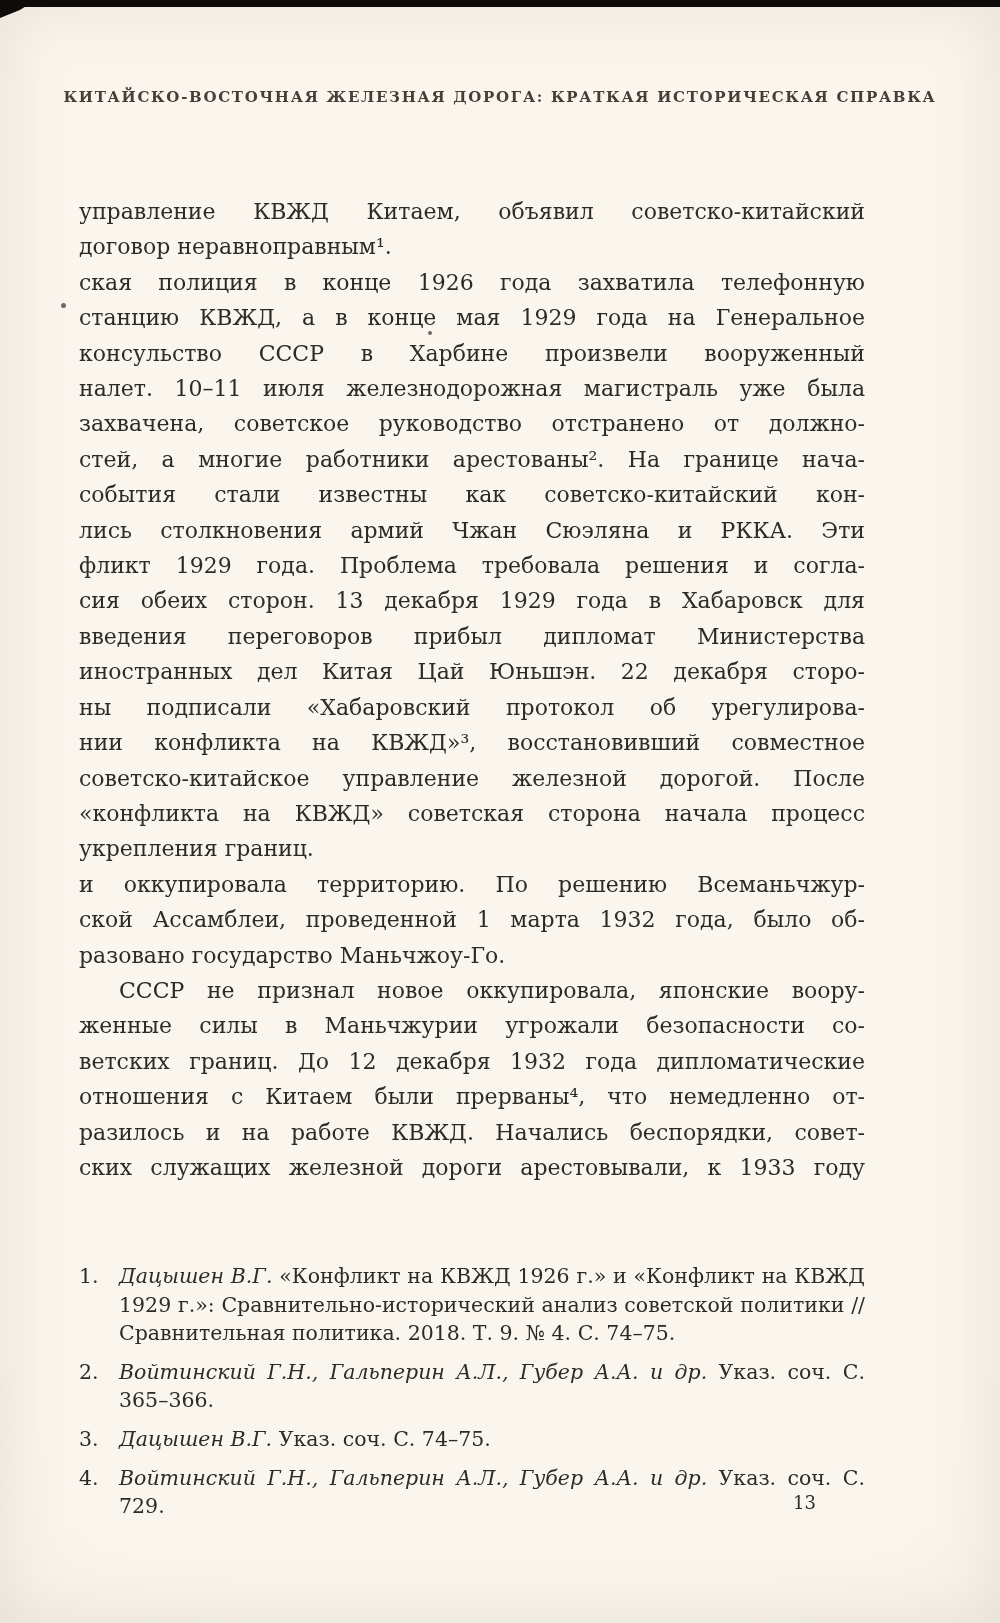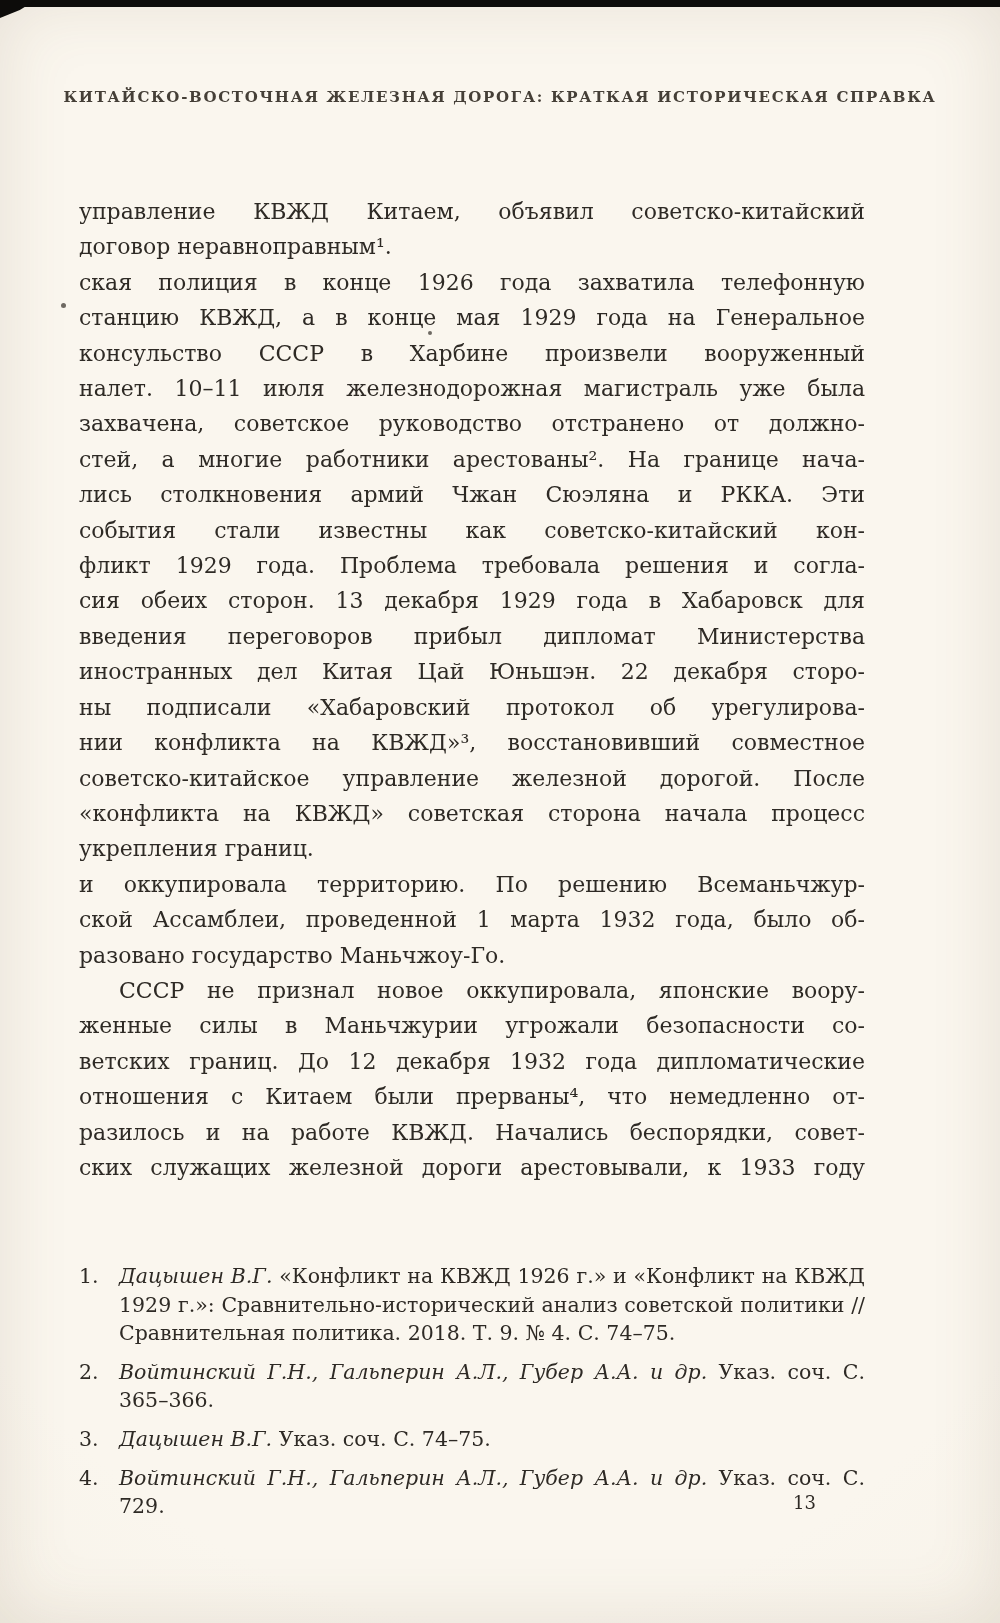--- a/index.html
+++ b/index.html
@@ -86,8 +86,8 @@
       <div class="line">налет. 10–11 июля железнодорожная магистраль уже была</div>
       <div class="line">захвачена, советское руководство отстранено от должно-</div>
       <div class="line">стей, а многие работники арестованы². На границе нача-</div>
+      <div class="line">события стали известны как советско-китайский кон-</div>
       <div class="line">лись столкновения армий Чжан Сюэляна и РККА. Эти</div>
-      <div class="line">события стали известны как советско-китайский кон-</div>
       <div class="line">фликт 1929 года. Проблема требовала решения и согла-</div>
       <div class="line">сия обеих сторон. 13 декабря 1929 года в Хабаровск для</div>
       <div class="line">введения переговоров прибыл дипломат Министерства</div>

